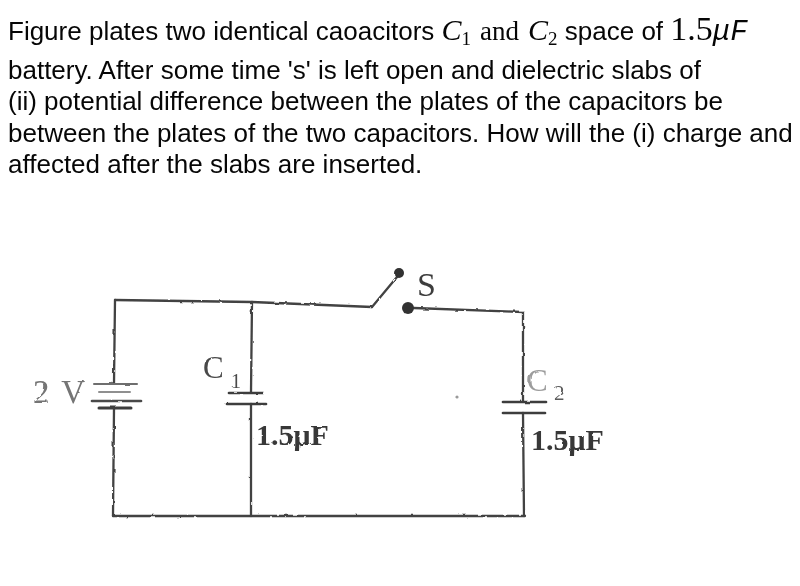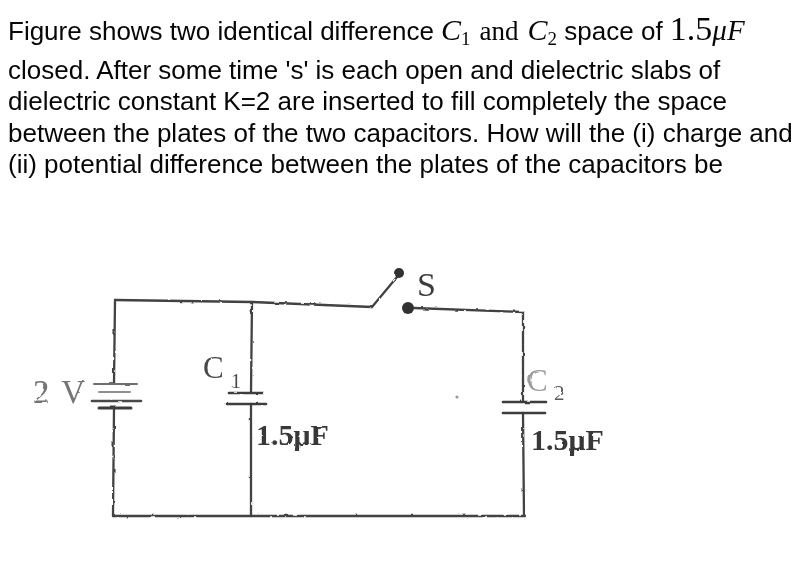--- a/index.html
+++ b/index.html
@@ -42,7 +42,7 @@
 <div class="page">
 
   <div class="question-text">
-    <div class="qline"><span>Figure shows two identical difference </span><span class="math-it">C</span><span class="math-sub">1</span><span class="math-rm">and</span><span class="math-it">C</span><span class="math-sub">2</span><span> space of </span><span class="math-num">1.5</span><span class="math-unit">μF</span></div>
+    <div class="qline"><span>Figure plates two identical caoacitors </span><span class="math-it">C</span><span class="math-sub">1</span><span class="math-rm">and</span><span class="math-it">C</span><span class="math-sub">2</span><span> space of </span><span class="math-num">1.5</span><span class="math-unit">μF</span></div>
     <div class="qline">closed. After some time 's' is each open and dielectric slabs of</div>
     <div class="qline">dielectric constant K=2 are inserted to fill completely the space</div>
     <div class="qline">between the plates of the two capacitors. How will the (i) charge and</div>

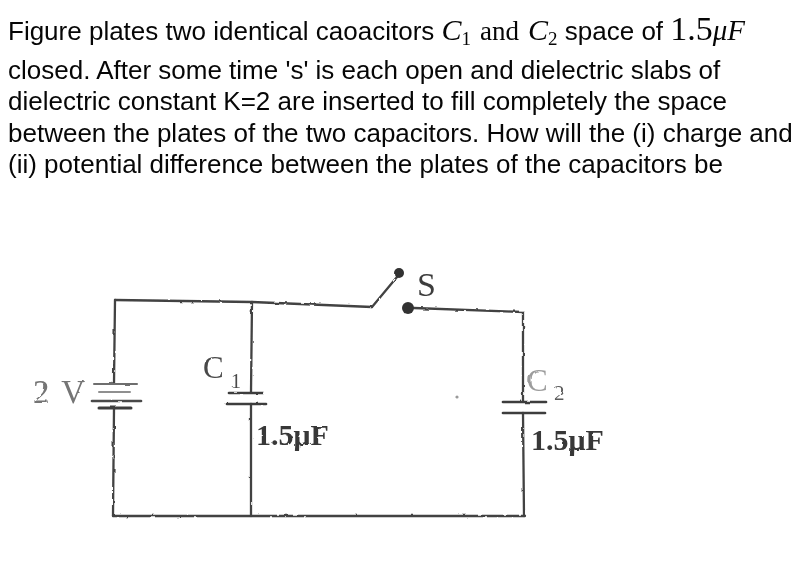--- a/index.html
+++ b/index.html
@@ -30,7 +30,7 @@
     font-size:34px;
   }
   .math-unit {
-    font-family:Liberation Serif, serif; font-style:italic;
+    font-family:Liberation Mono, monospace; font-style:italic;
     font-size:29px;
   }
   .diagram-svg { position:absolute; left:0; top:0; }

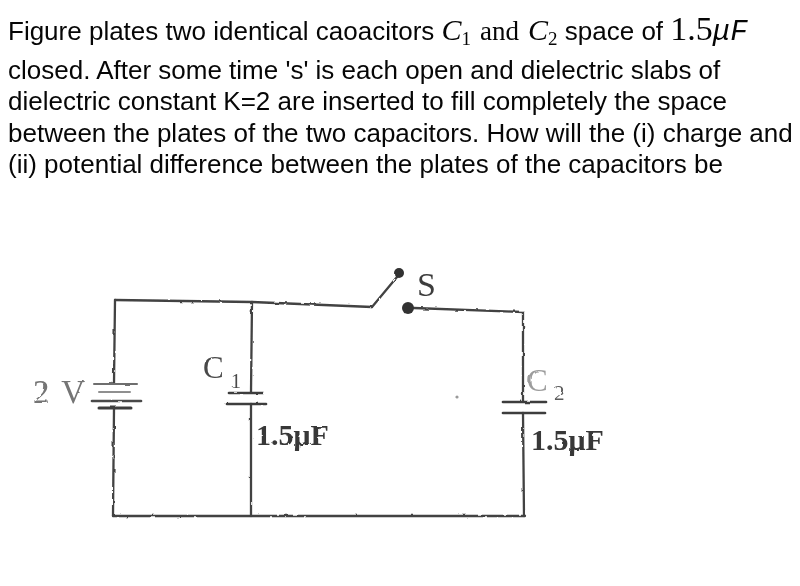--- a/index.html
+++ b/index.html
@@ -43,7 +43,7 @@
 
   <div class="question-text">
     <div class="qline"><span>Figure plates two identical caoacitors </span><span class="math-it">C</span><span class="math-sub">1</span><span class="math-rm">and</span><span class="math-it">C</span><span class="math-sub">2</span><span> space of </span><span class="math-num">1.5</span><span class="math-unit">μF</span></div>
-    <div class="qline">closed. After some time 's' is each open and dielectric slabs of</div>
+    <div class="qline">battery. After some time 's' is left open and dielectric slabs of</div>
     <div class="qline">dielectric constant K=2 are inserted to fill completely the space</div>
     <div class="qline">between the plates of the two capacitors. How will the (i) charge and</div>
     <div class="qline">(ii) potential difference between the plates of the capacitors be</div>

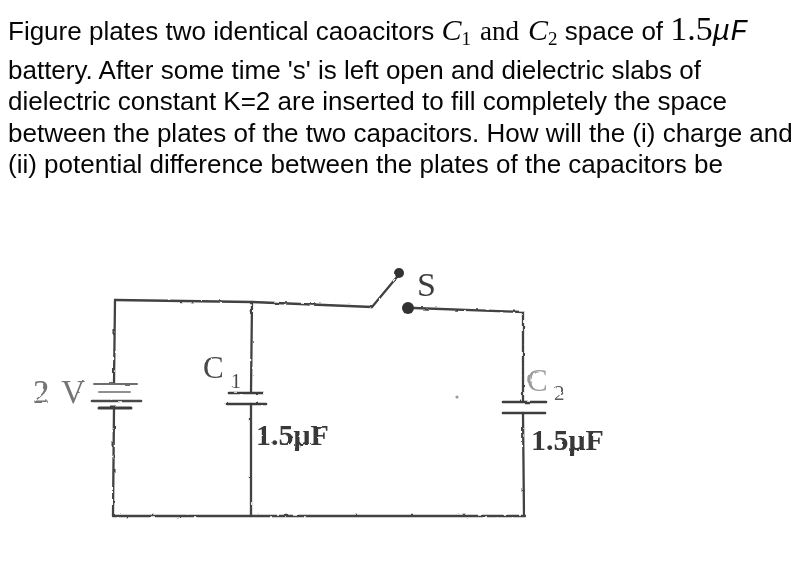--- a/index.html
+++ b/index.html
@@ -44,7 +44,6 @@
   <div class="question-text">
     <div class="qline"><span>Figure plates two identical caoacitors </span><span class="math-it">C</span><span class="math-sub">1</span><span class="math-rm">and</span><span class="math-it">C</span><span class="math-sub">2</span><span> space of </span><span class="math-num">1.5</span><span class="math-unit">μF</span></div>
     <div class="qline">battery. After some time 's' is left open and dielectric slabs of</div>
-    <div class="qline">dielectric constant K=2 are inserted to fill completely the space</div>
     <div class="qline">between the plates of the two capacitors. How will the (i) charge and</div>
     <div class="qline">(ii) potential difference between the plates of the capacitors be</div>
   </div>

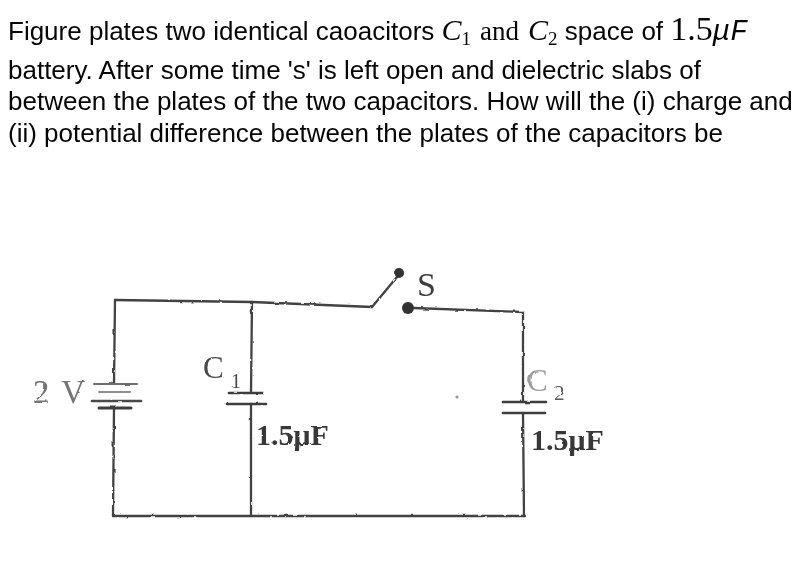--- a/index.html
+++ b/index.html
@@ -44,8 +44,8 @@
   <div class="question-text">
     <div class="qline"><span>Figure plates two identical caoacitors </span><span class="math-it">C</span><span class="math-sub">1</span><span class="math-rm">and</span><span class="math-it">C</span><span class="math-sub">2</span><span> space of </span><span class="math-num">1.5</span><span class="math-unit">μF</span></div>
     <div class="qline">battery. After some time 's' is left open and dielectric slabs of</div>
+    <div class="qline">(ii) potential difference between the plates of the capacitors be</div>
     <div class="qline">between the plates of the two capacitors. How will the (i) charge and</div>
-    <div class="qline">(ii) potential difference between the plates of the capacitors be</div>
   </div>
 
   <svg class="diagram-svg" width="800" height="586" viewBox="0 0 800 586">

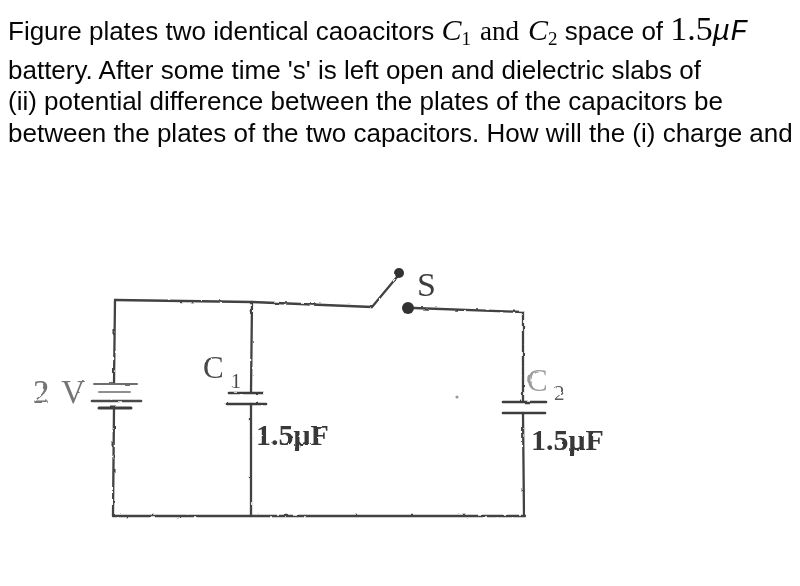--- a/index.html
+++ b/index.html
@@ -46,6 +46,7 @@
     <div class="qline">battery. After some time 's' is left open and dielectric slabs of</div>
     <div class="qline">(ii) potential difference between the plates of the capacitors be</div>
     <div class="qline">between the plates of the two capacitors. How will the (i) charge and</div>
+    <div class="qline">affected after the slabs are inserted.</div>
   </div>
 
   <svg class="diagram-svg" width="800" height="586" viewBox="0 0 800 586">

